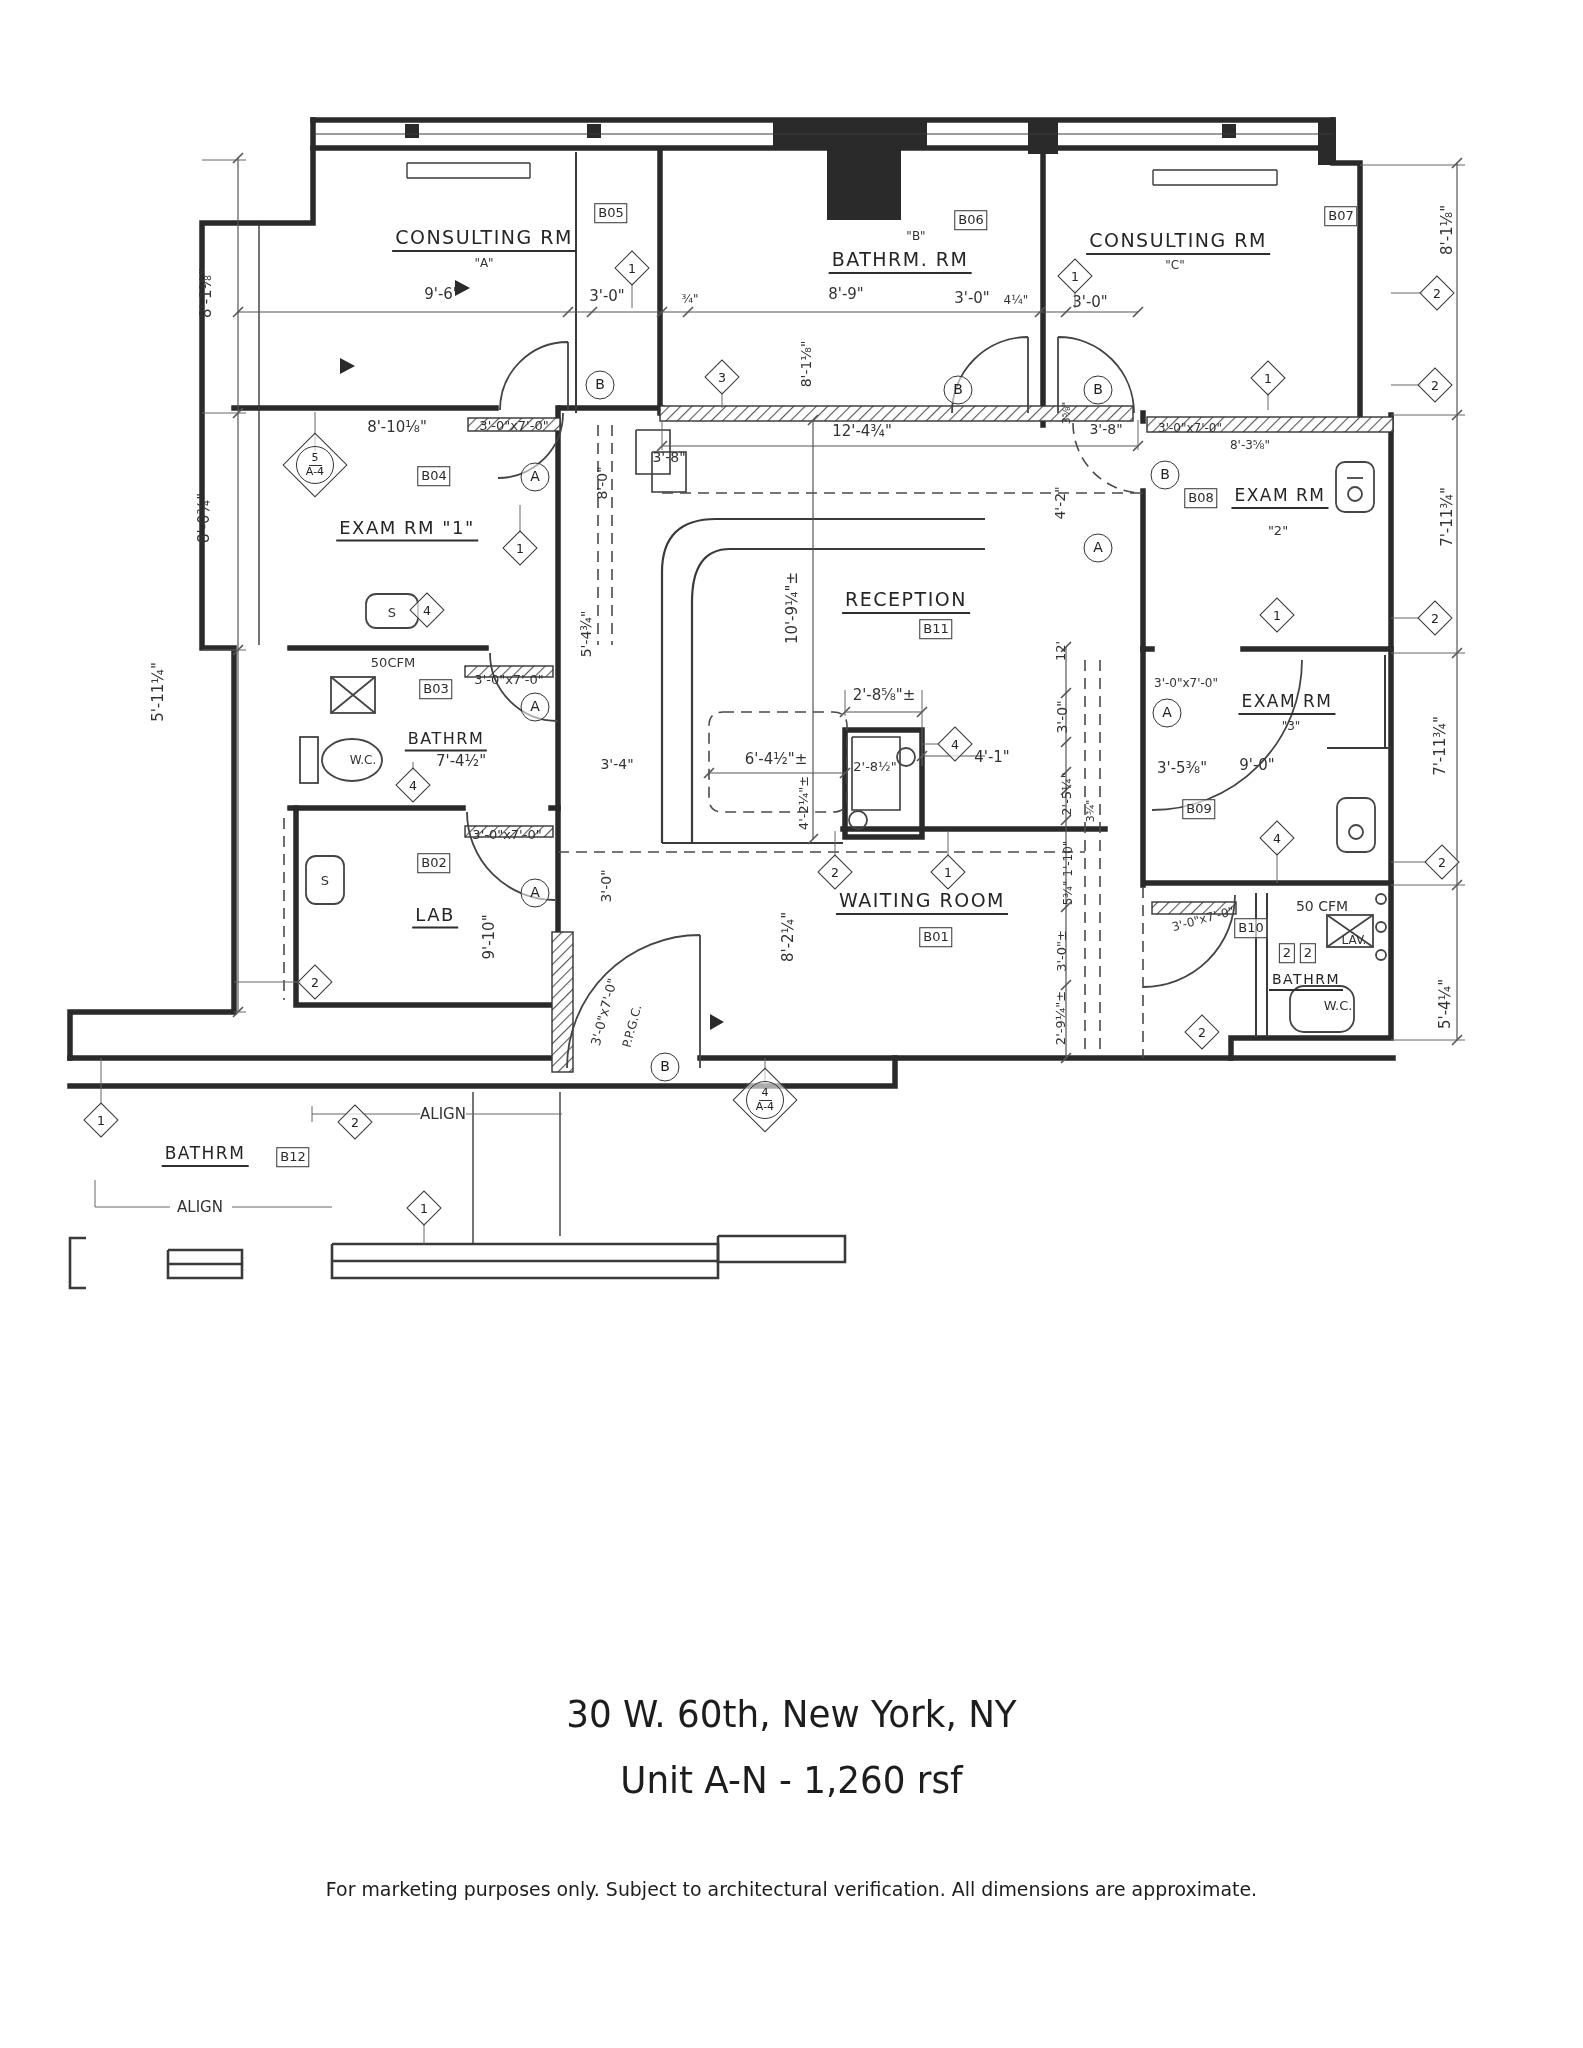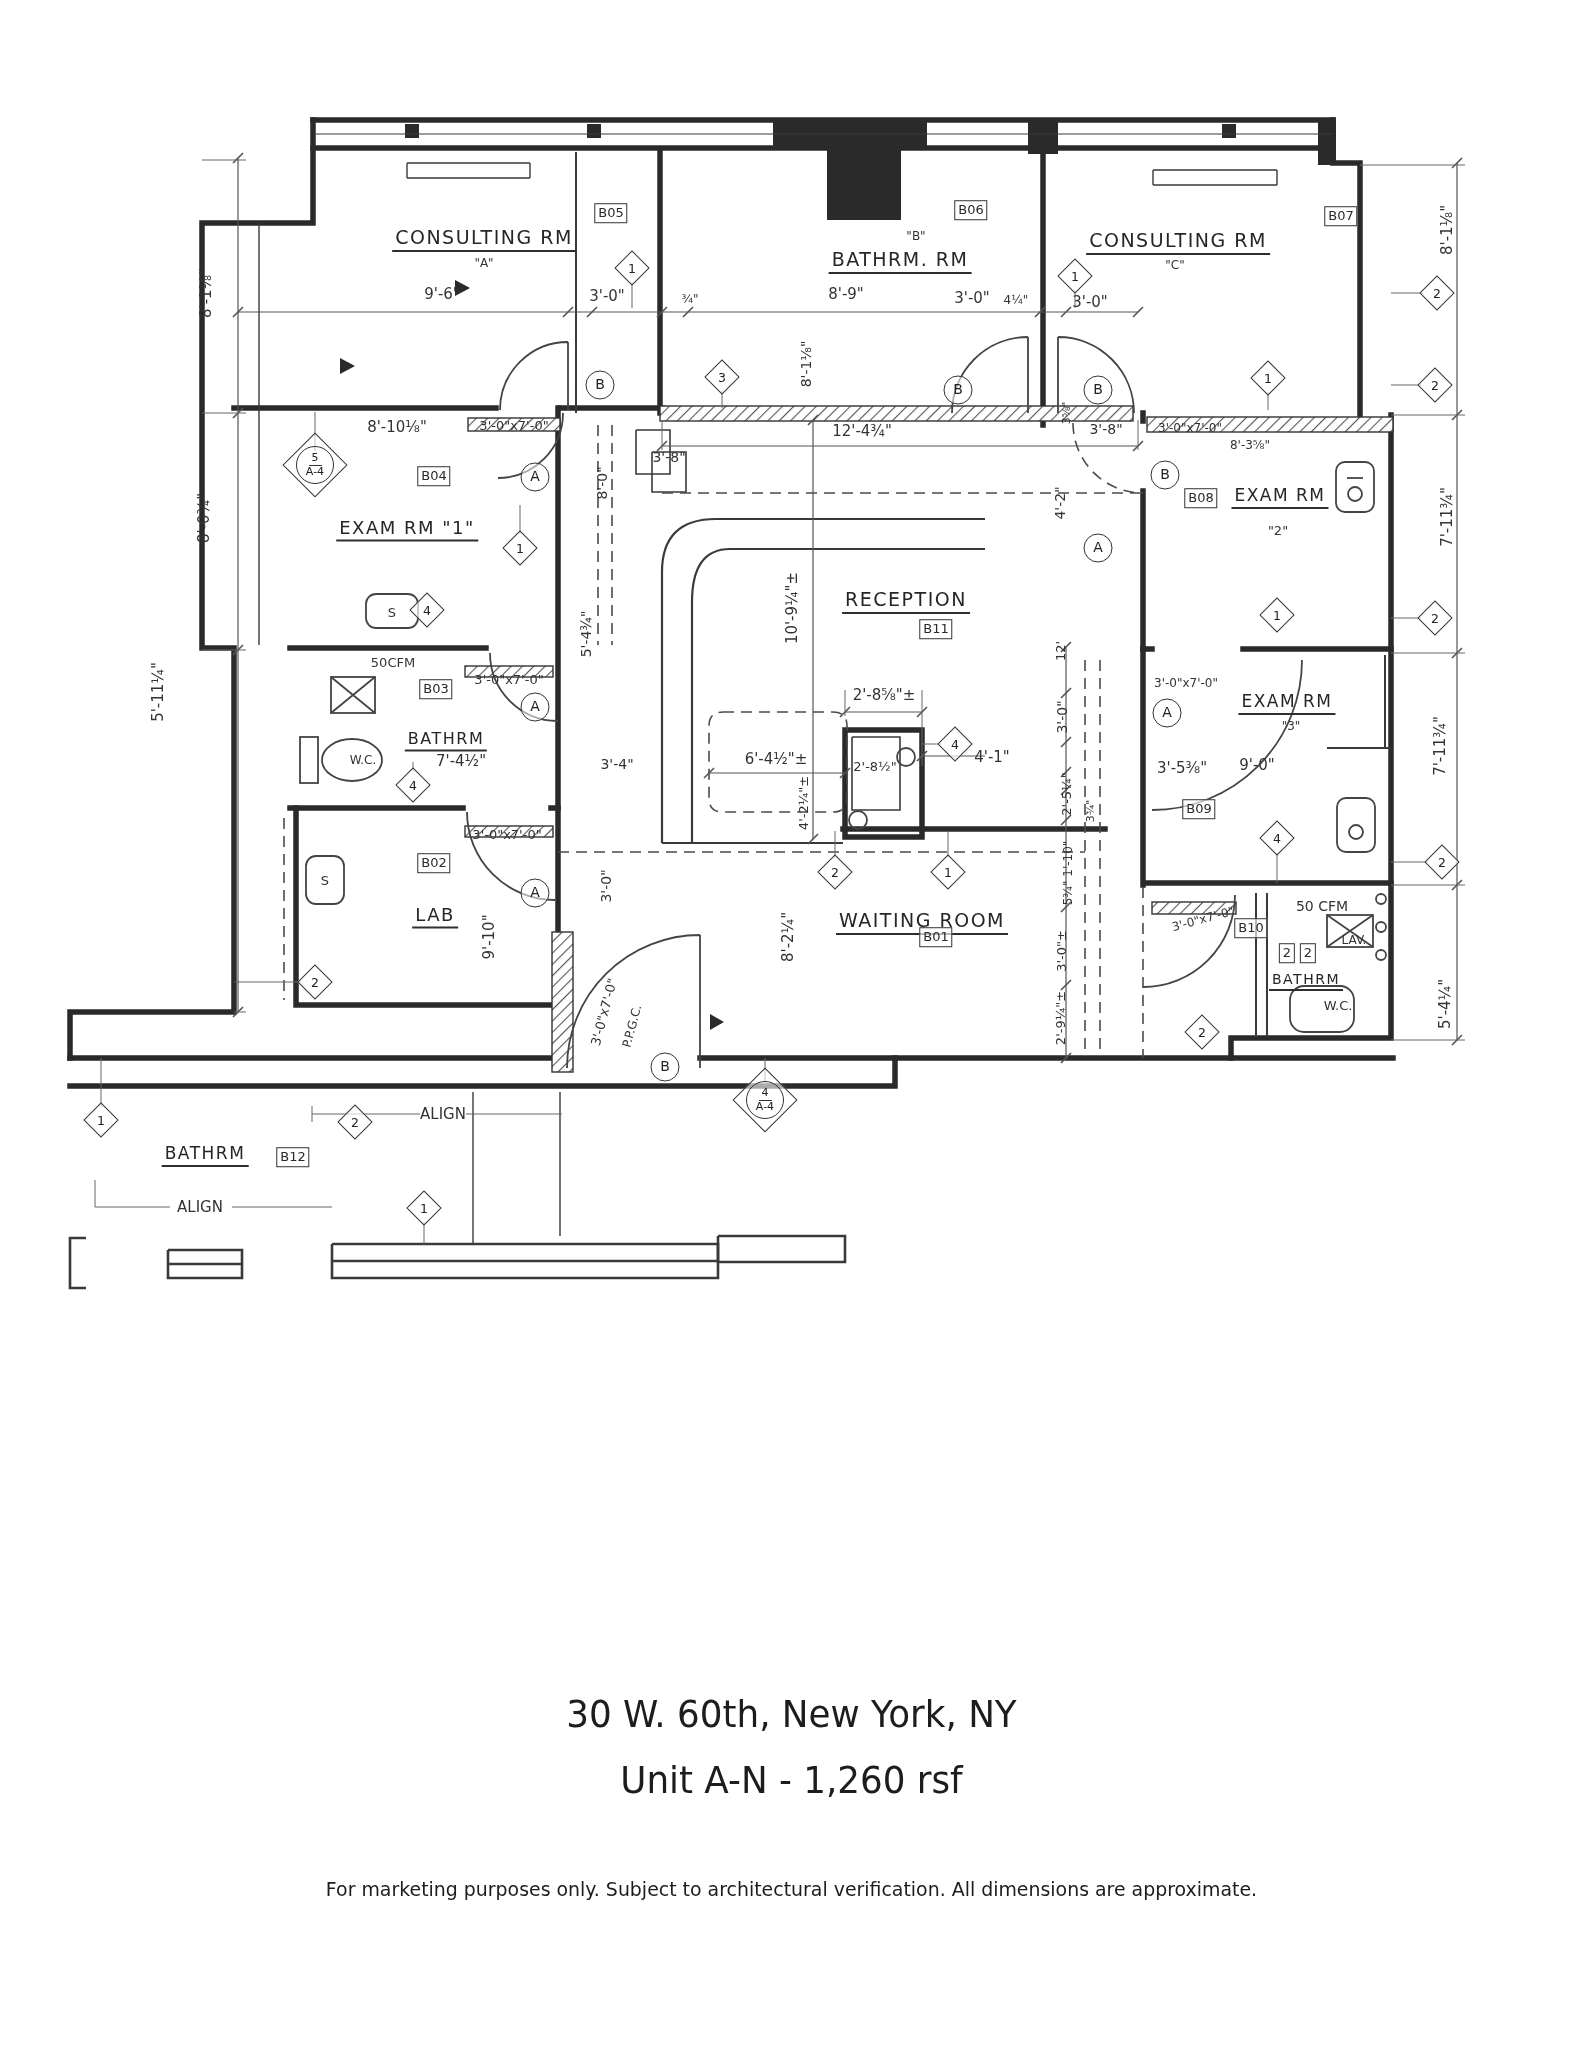--- a/index.html
+++ b/index.html
@@ -249,7 +249,7 @@
       <div class="ann" style="left: 443px; top: 1114px; font-size: 15px;">ALIGN</div>
       <div class="ann" style="left: 200px; top: 1207px; font-size: 15px;">ALIGN</div>
       <div class="tag" style="left: 611px; top: 213px;">B05</div>
-      <div class="tag" style="left: 971px; top: 210px;">B06</div>
+      <div class="tag" style="left: 971px; top: 220px;">B06</div>
       <div class="tag" style="left: 1305px; top: 216px; margin-left: 36px;">B07</div>
       <div class="tag" style="left: 434px; top: 476px;">B04</div>
       <div class="tag" style="left: 436px; top: 689px;">B03</div>

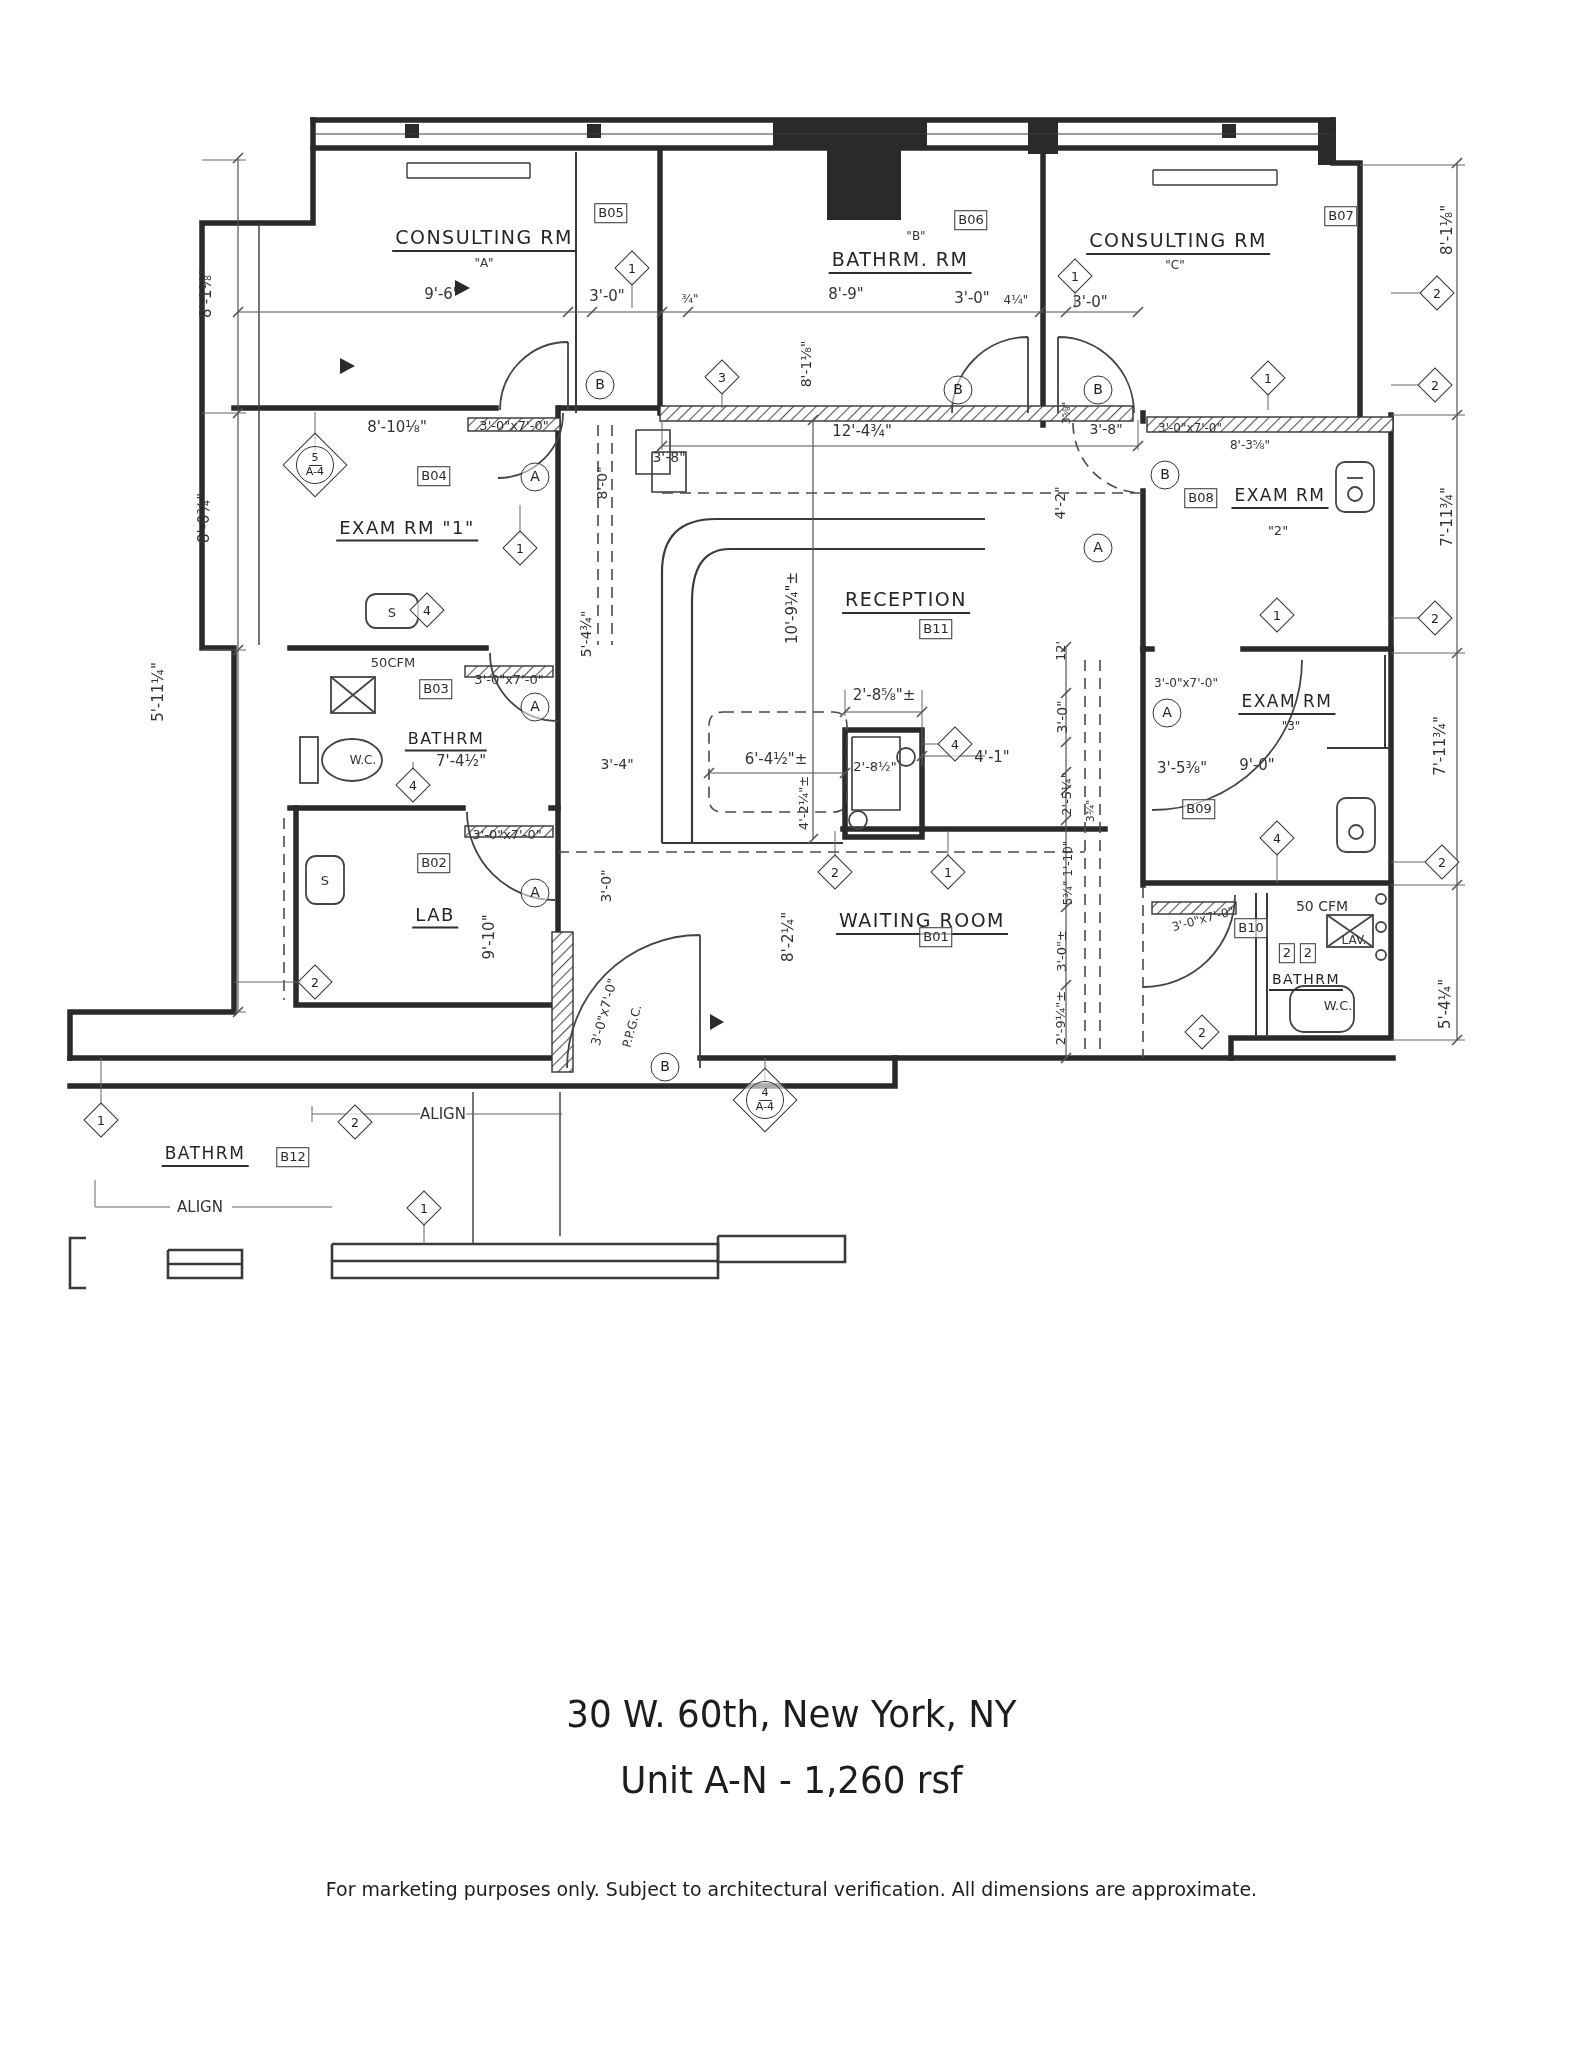--- a/index.html
+++ b/index.html
@@ -177,7 +177,7 @@
       <div class="room-label" style="left: 1280px; top: 497px; font-size: 17px;">EXAM RM</div>
       <div class="room-label" style="left: 1287px; top: 703px; font-size: 17px;">EXAM RM</div>
       <div class="room-label" style="left: 906px; top: 601px; font-size: 19px;">RECEPTION</div>
-      <div class="room-label" style="left: 922px; top: 922px; font-size: 19px;">WAITING ROOM</div>
+      <div class="room-label" style="left: 922px; top: 902px; font-size: 19px;">WAITING ROOM</div>
       <div class="room-label" style="left: 446px; top: 740px; font-size: 16px;">BATHRM</div>
       <div class="room-label" style="left: 1306px; top: 981px; font-size: 14px;">BATHRM</div>
       <div class="room-label" style="left: 435px; top: 916px; font-size: 18px;">LAB</div>

